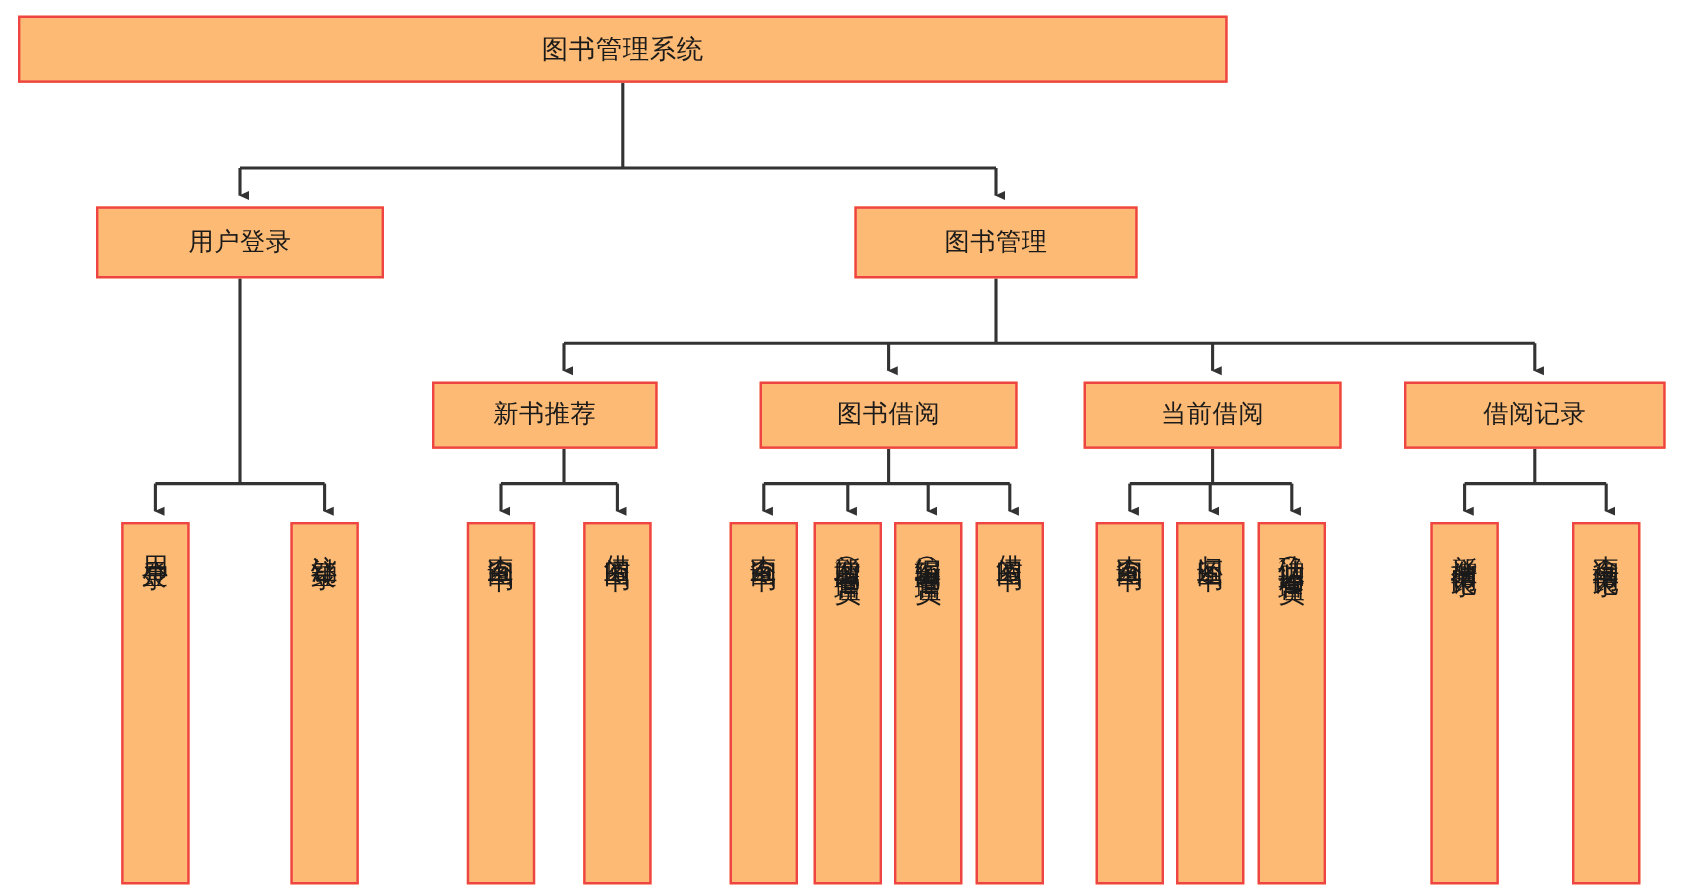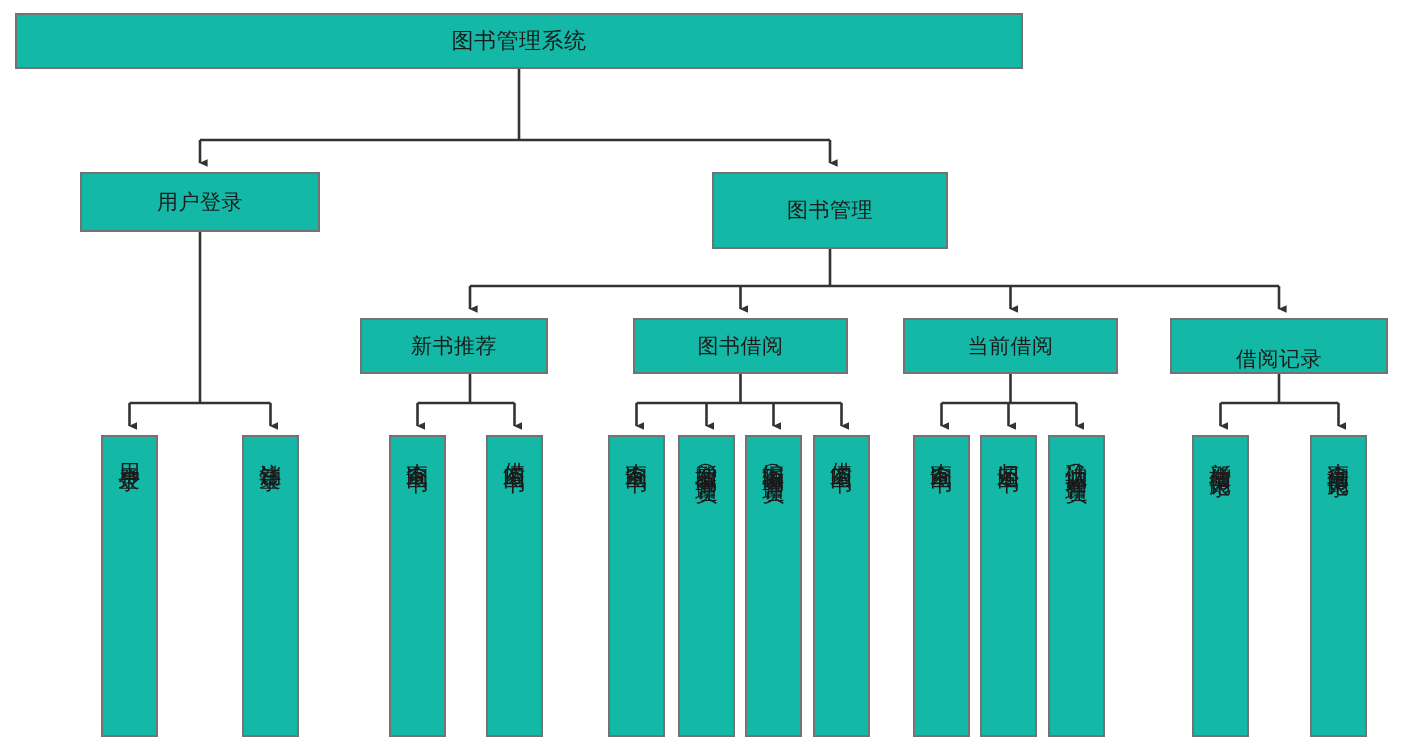--- a/index.html
+++ b/index.html
@@ -26,8 +26,8 @@
   .node {
     position: absolute;
     box-sizing: border-box;
-    background: #14b8a6;
-    border: 2px solid #737373;
+    background: #fdba74;
+    border: 2px solid #ef4444;
     display: flex;
     align-items: center;
     justify-content: center;

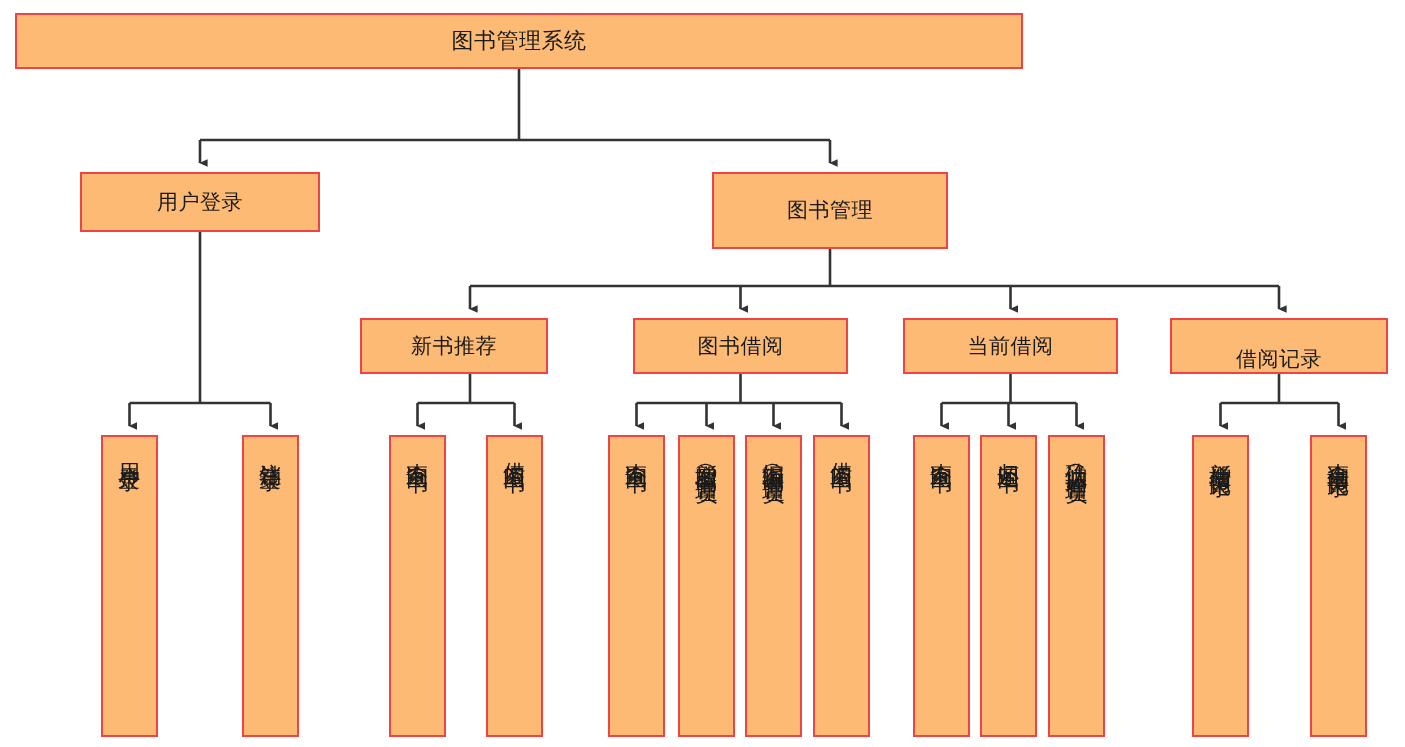--- a/index.html
+++ b/index.html
@@ -116,7 +116,7 @@
       <div class="node" style="left: 80px; top: 172px; width: 240px; height: 60px;">
         <span class="node-label">用户登录</span>
       </div>
-      <div class="node" style="left: 712px; top: 172px; width: 236px; height: 77px;">
+      <div class="node" style="left: 712px; top: 172px; width: 236px; height: 60px;">
         <span class="node-label">图书管理</span>
       </div>
       <div class="node" style="left: 360px; top: 318px; width: 188px; height: 56px;">

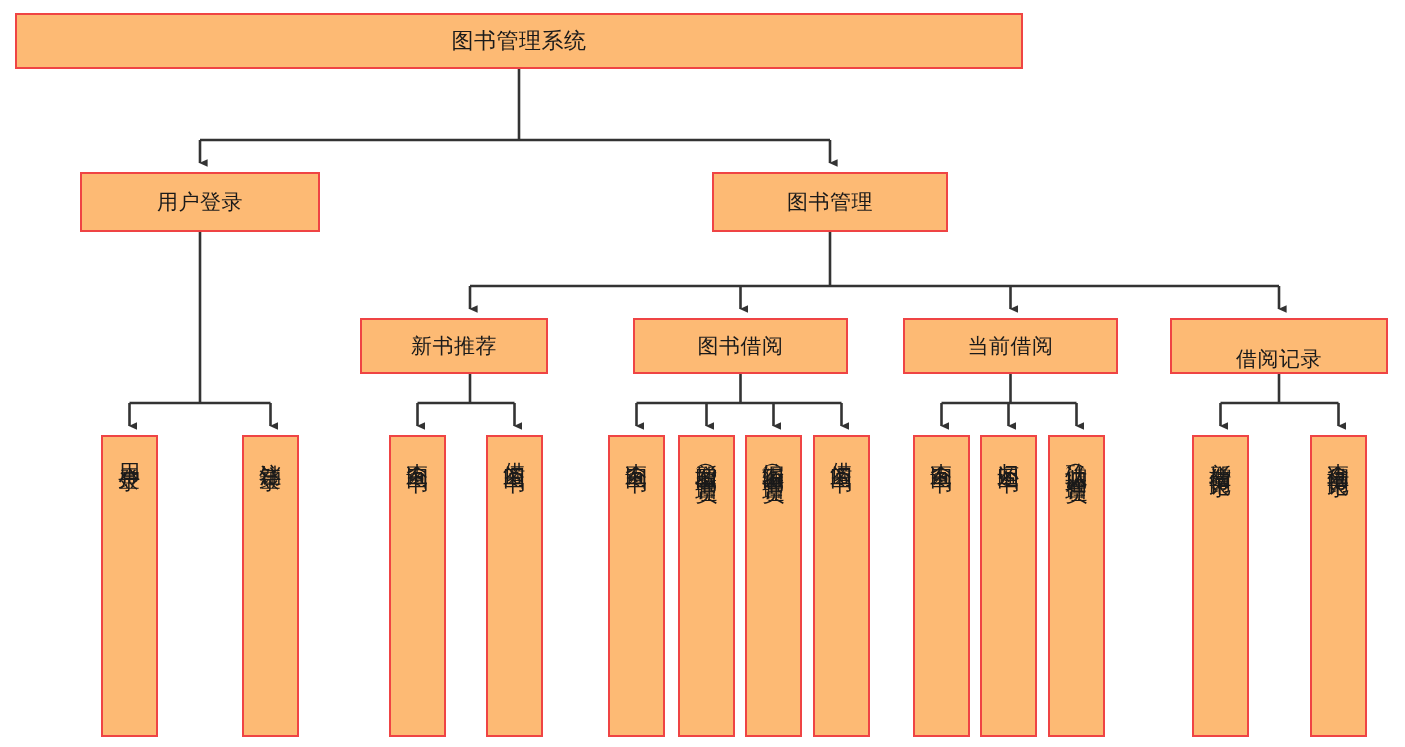--- a/index.html
+++ b/index.html
@@ -128,7 +128,7 @@
       <div class="node" style="left: 903px; top: 318px; width: 215px; height: 56px;">
         <span class="node-label">当前借阅</span>
       </div>
-      <div class="node" style="left: 1170px; top: 318px; width: 218px; height: 56px; align-items: flex-end;">
+      <div class="node" style="left: 1170px; top: 318px; width: 218px; height: 56px;">
         <span class="node-label">借阅记录</span>
       </div>
       <div class="node vert" style="left: 101px; top: 435px; width: 57px; height: 302px;">

